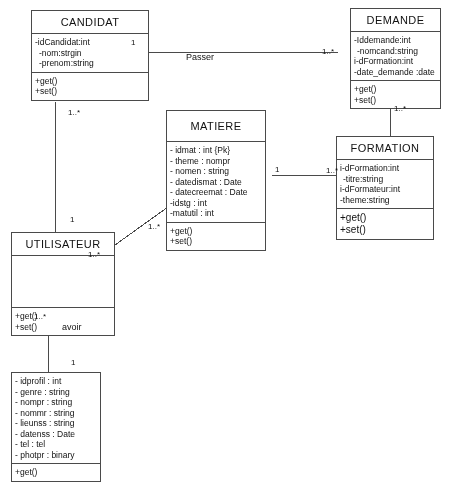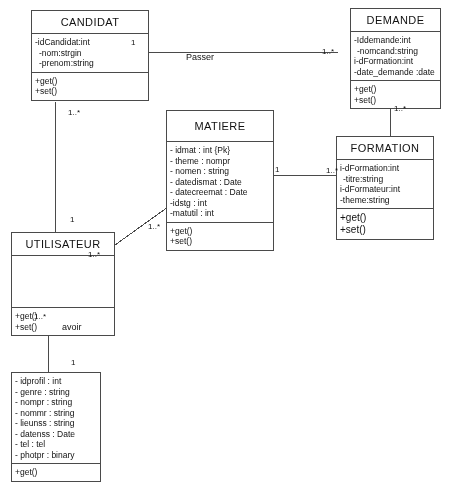--- a/index.html
+++ b/index.html
@@ -117,7 +117,7 @@
     </div>
   </div>
 
-  <div class="uml-class" style="left:166px; top:110px; width:108px;">
+  <div class="uml-class" style="left:166px; top:110px; width:100px;">
     <div class="cls-name" style="padding:9px 2px 9px 2px;">MATIERE</div>
     <div class="cls-attrs">
       <div class="member">- idmat : int {Pk}</div>

